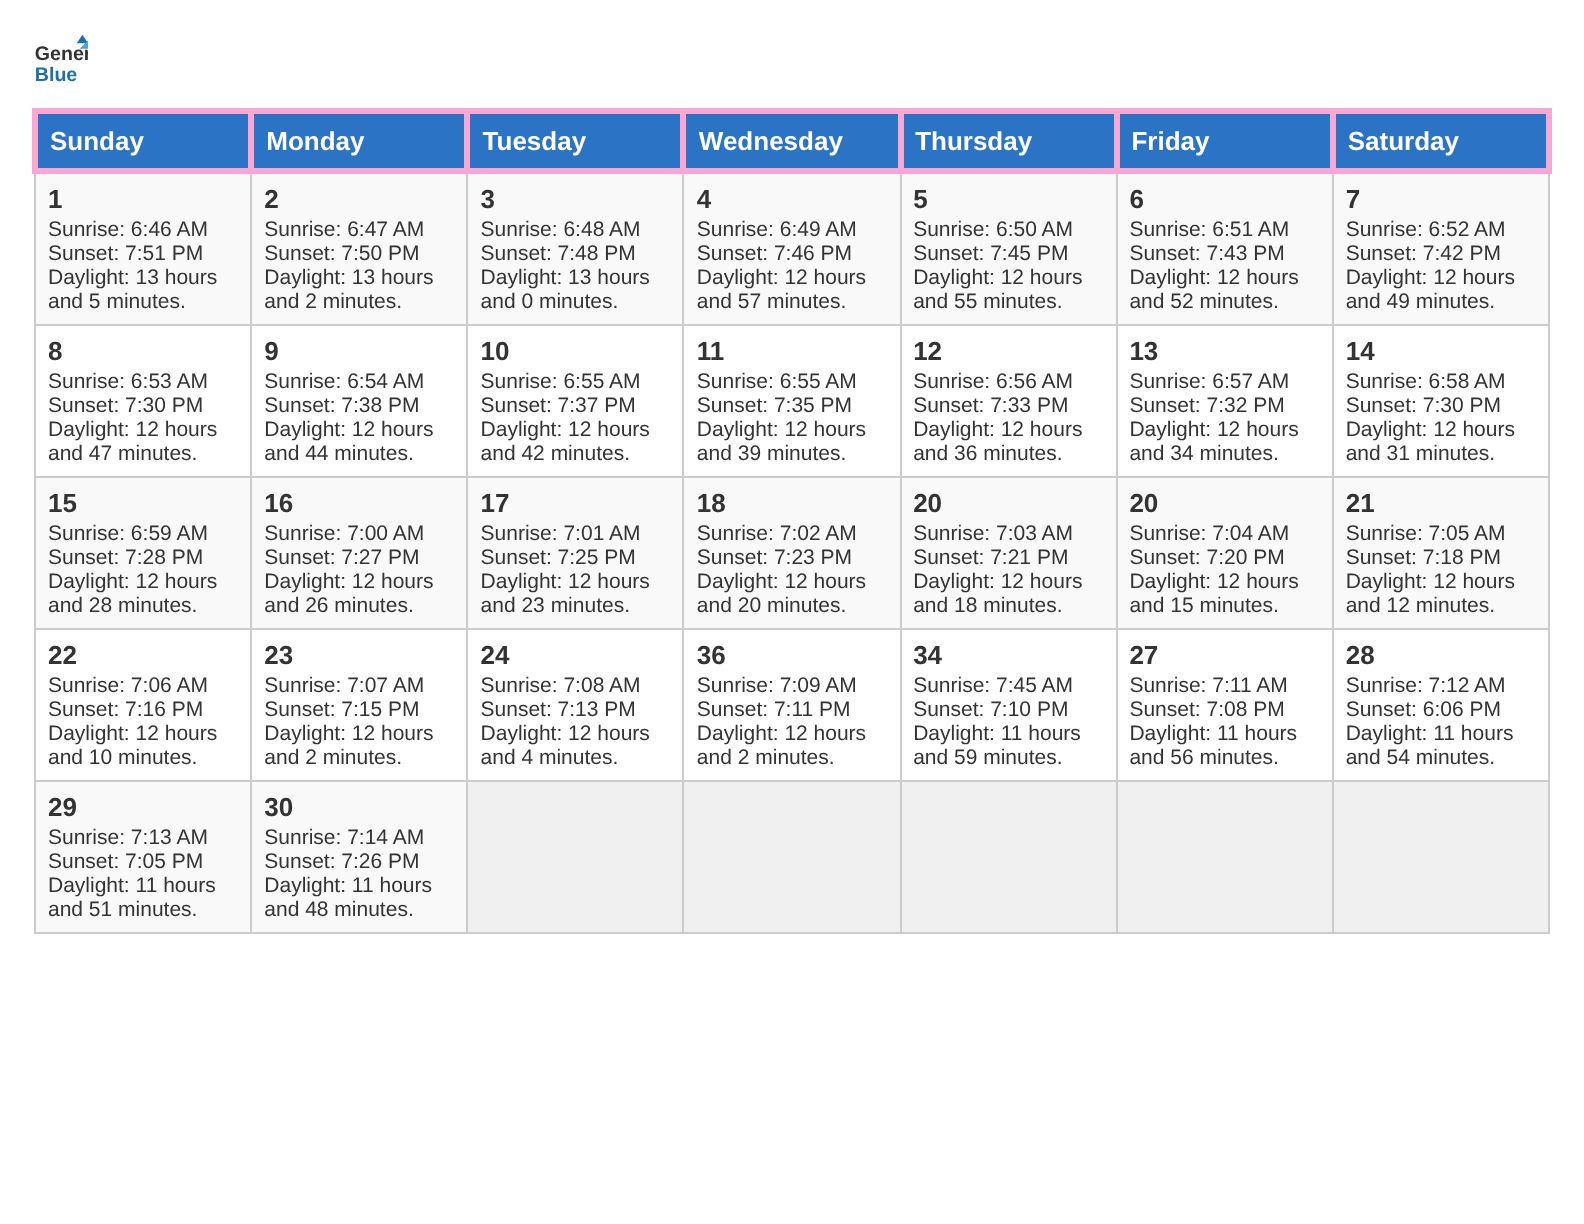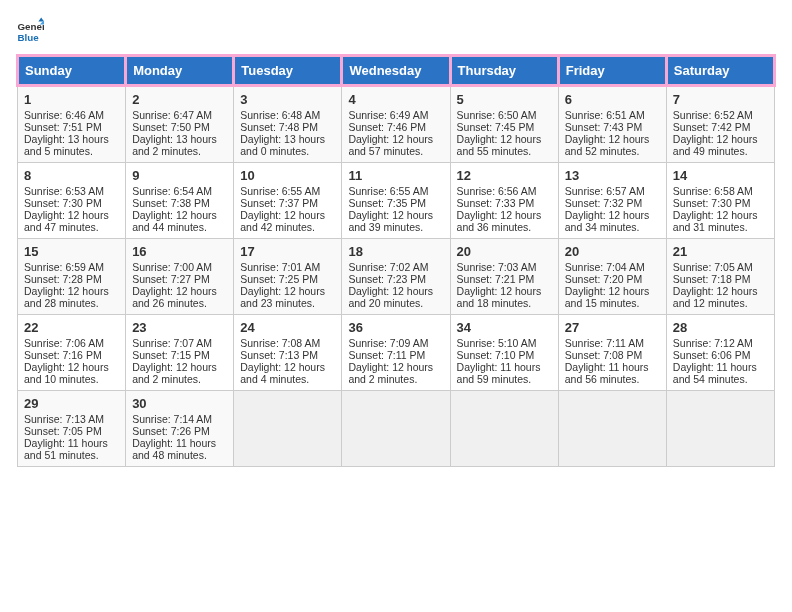--- a/index.html
+++ b/index.html
@@ -292,7 +292,7 @@
         </td>
         <td>
           <span class="day-num">34</span>
-          <div>Sunrise: 5:10 AM</div>
+          <div>Sunrise: 7:45 AM</div>
           <div>Sunset: 7:10 PM</div>
           <div>Daylight: 11 hours</div>
           <div>and 59 minutes.</div>

